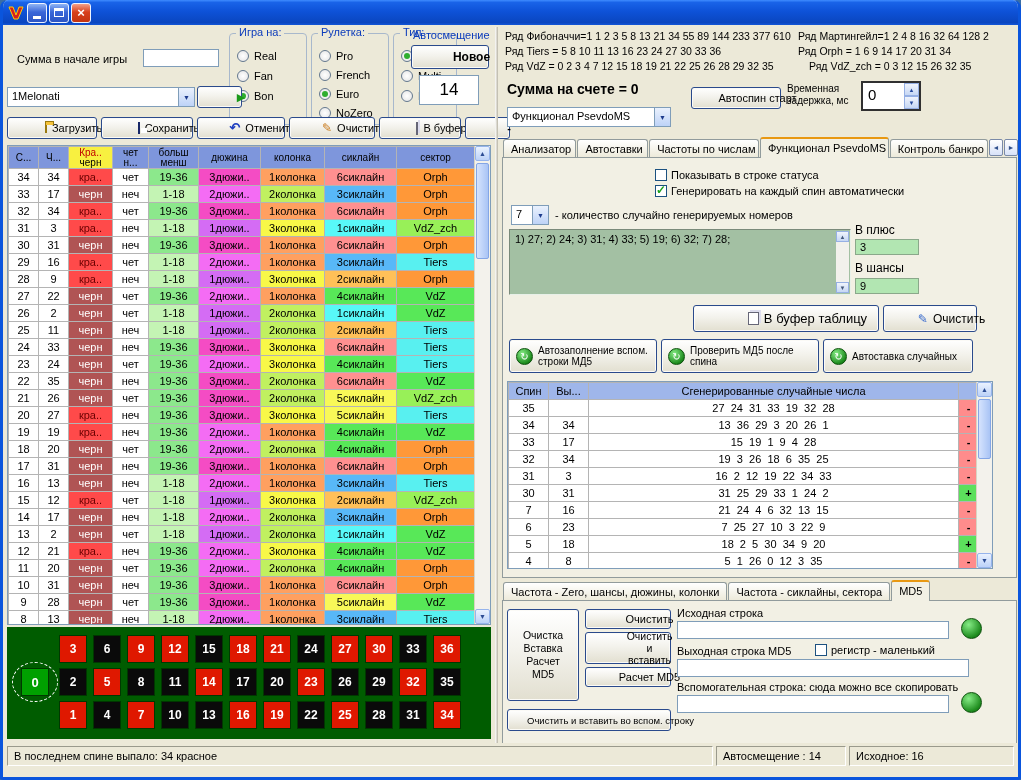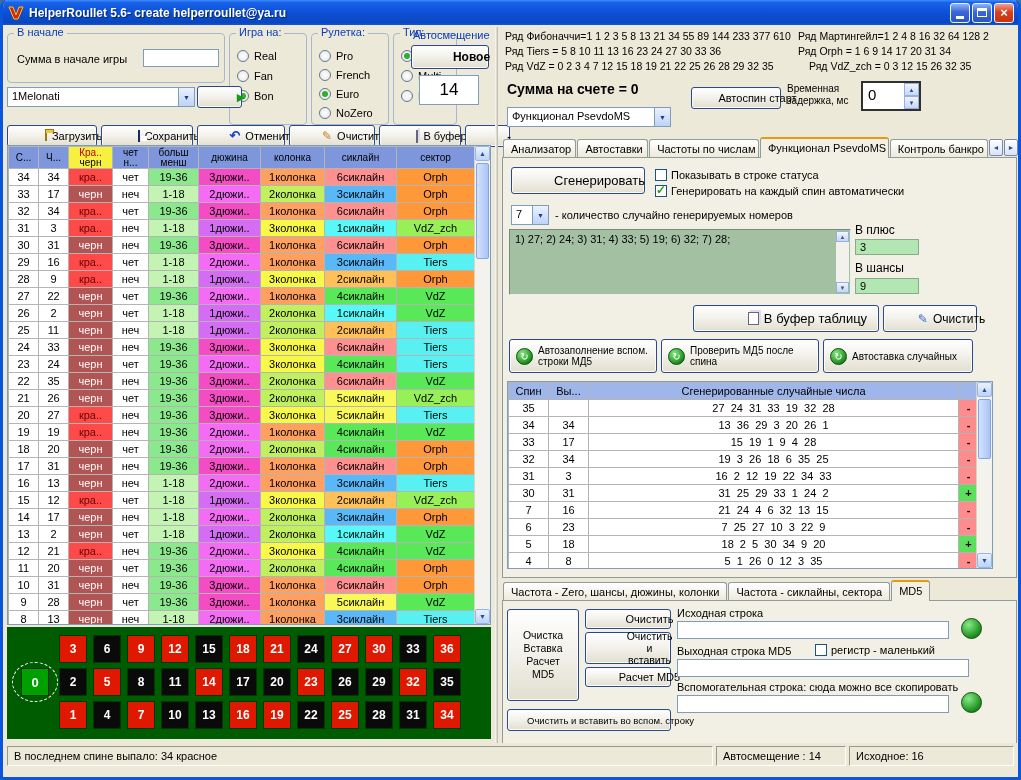--- a/index.html
+++ b/index.html
@@ -189,7 +189,6 @@
           <polygon points="1,2 5,2 8,10 11,2 15,2 10,14 6,14" fill="#d42020" stroke="#ffcc00" stroke-width="1"></polygon>
         </svg>
     </span>
-    <span class="title-text">HelperRoullet 5.6- create helperroullet@ya.ru</span>
     <span class="tbtn">
         <span class="minglyph"></span>
       </span>

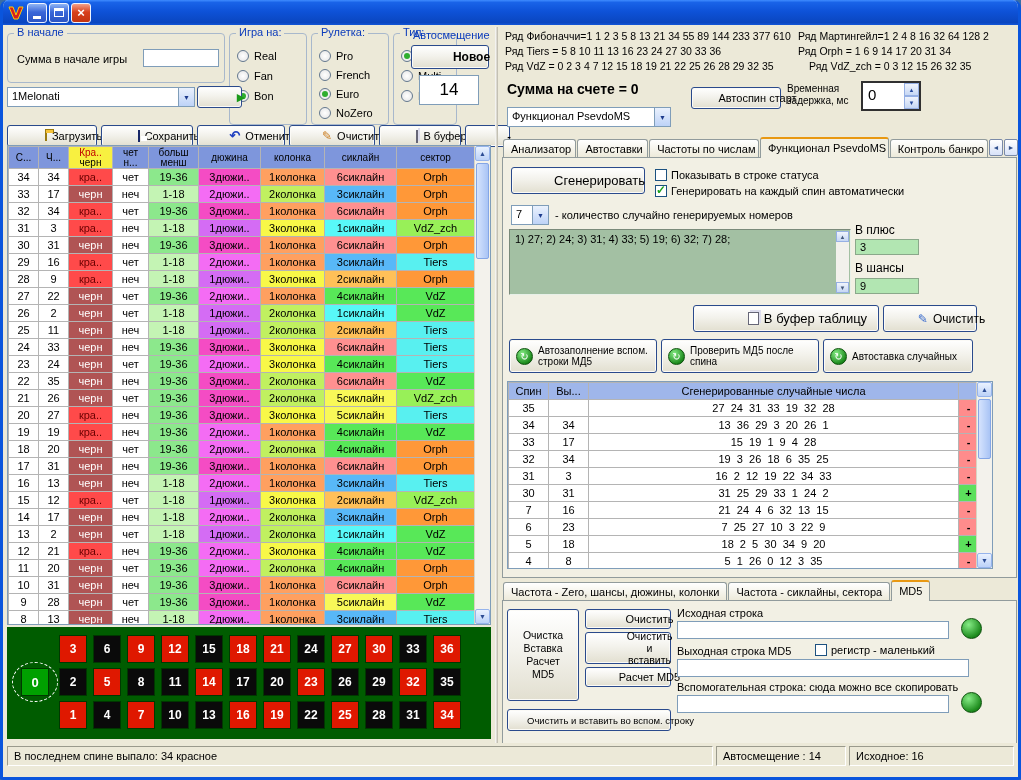--- a/index.html
+++ b/index.html
@@ -200,9 +200,6 @@
 
   <div class="content">
 
-    <div class="group g-start">
-      <span class="gtitle">В начале</span>
-    </div>
     <span class="lbl lbl-startsum" style="left:14px; top:28px;">Сумма в начале игры</span>
     <div class="input start-input" style="left:140px; top:24px;"></div>
 

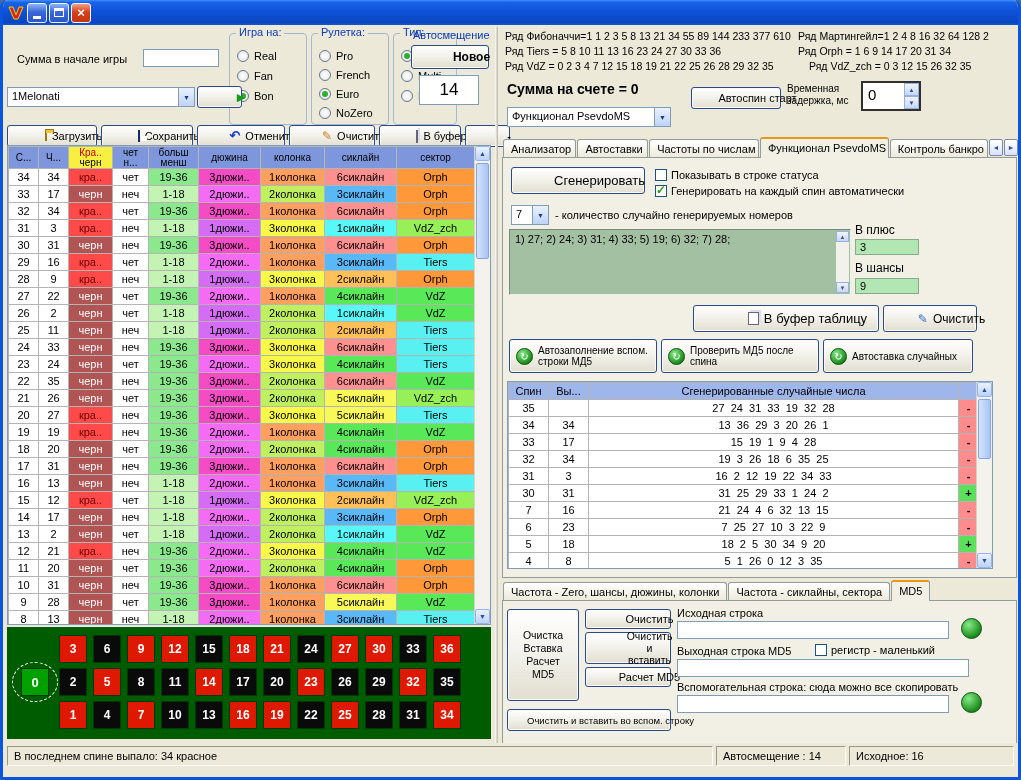--- a/index.html
+++ b/index.html
@@ -61,7 +61,7 @@
   .preset-combo { left:4px; top:62px; width:188px; }
   .play-btn { left:194px; top:61px; width:26px; height:22px; }
   .play-ic { color:#1a9a1a; font-size:11px; }
-  .tb { top:100px; height:22px; }
+  .tb { top:92px; height:22px; }
   .tb-load { left:4px; width:90px; } .tb-save { left:98px; width:92px; } .tb-undo { left:194px; width:88px; }
   .tb-clear { left:286px; width:86px; } .tb-buf { left:376px; width:82px; } .tb-minus { left:462px; width:24px; font-weight:bold; }
   .ic-folder { width:14px; height:10px; background:#f6c33a; border:1px solid #9a7a10; position:relative; }

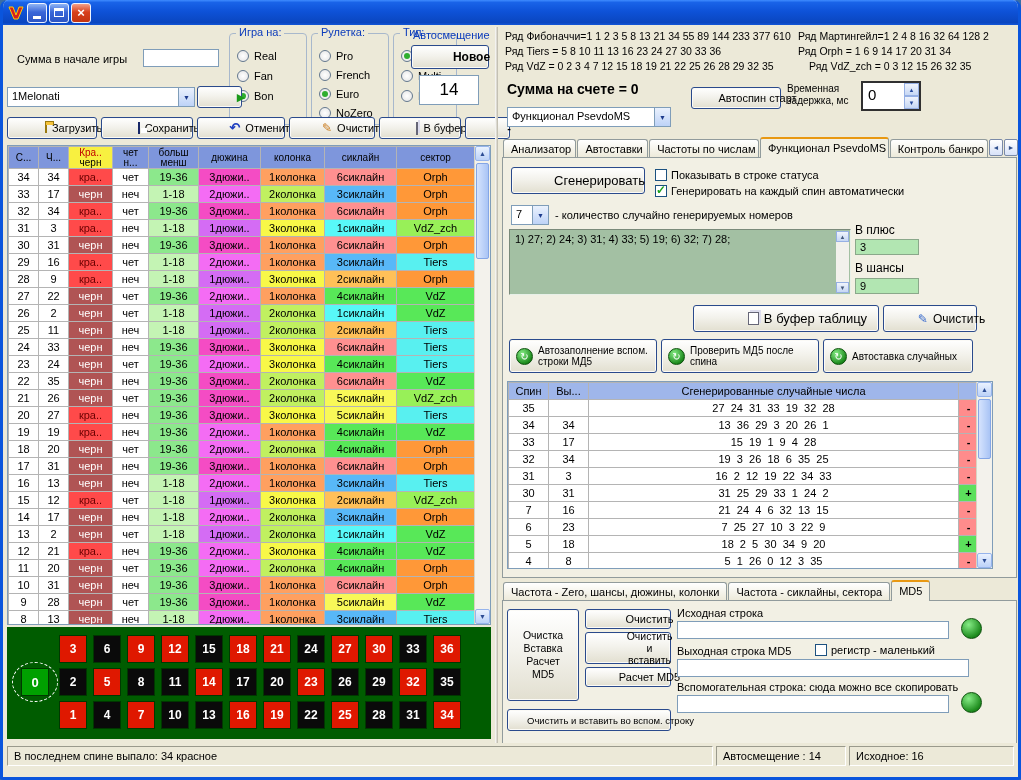--- a/index.html
+++ b/index.html
@@ -733,9 +733,6 @@
     <div class="tab-arrow ta-right">►</div>
     <div class="panel main-panel"></div>
 
-    <div class="btn gen-btn">
-        <span>Сгенерировать</span>
-      </div>
     <div class="cbrow cb-status">
         <span class="cb"></span>
         <span>Показывать в строке статуса</span>

